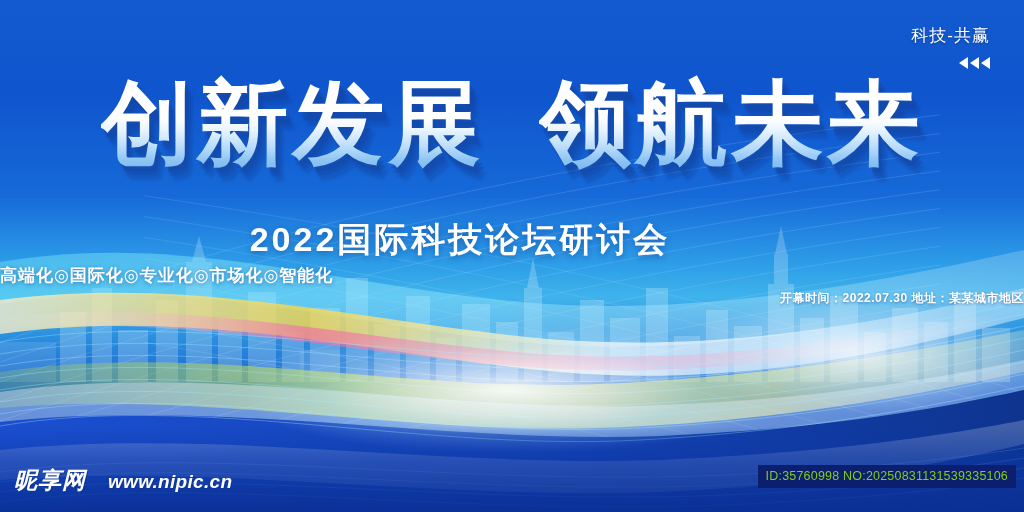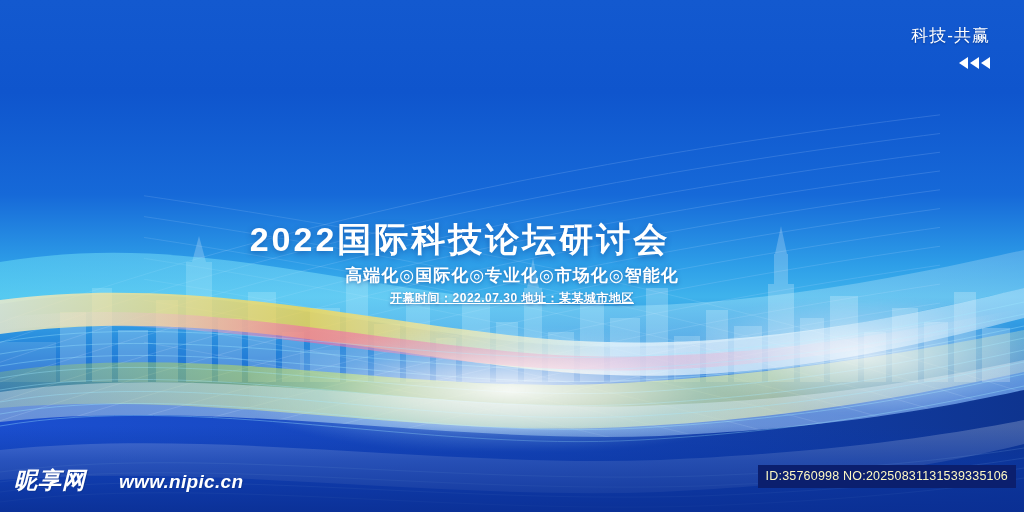--- a/index.html
+++ b/index.html
@@ -419,6 +419,11 @@
     </div>
   </div>
 
+  <div class="headline">
+    <span class="line">创新发展</span>
+    <span class="gap"></span>
+    <span class="line">领航未来</span>
+  </div>
 
   <div class="subtitle">
     <span class="sub-main">2022国际科技论坛研讨会</span>

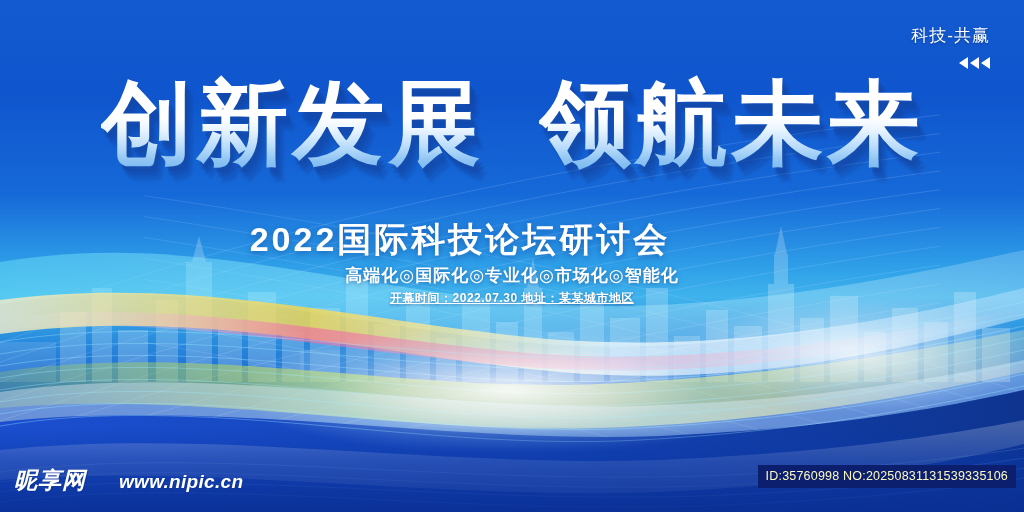--- a/index.html
+++ b/index.html
@@ -177,7 +177,7 @@
     top: 264px;
     left: 0;
     width: 1024px;
-    text-align: center;
+    text-align: left;
     font-size: 17px;
     font-weight: 700;
     color: #ffffff;

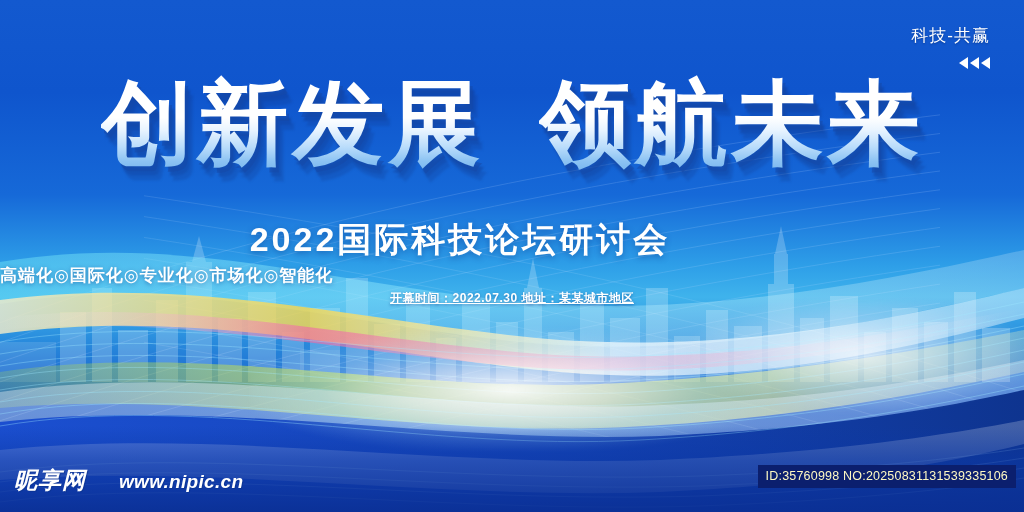--- a/index.html
+++ b/index.html
@@ -191,7 +191,7 @@
     top: 290px;
     left: 0;
     width: 1024px;
-    text-align: center;
+    text-align: right;
     font-size: 12px;
     font-weight: 700;
     color: #ffffff;
@@ -199,7 +199,6 @@
     text-shadow: 0 1px 3px rgba(8,48,130,.5);
     z-index: 10;
     white-space: nowrap;
-    text-decoration: underline;
   }
 
   

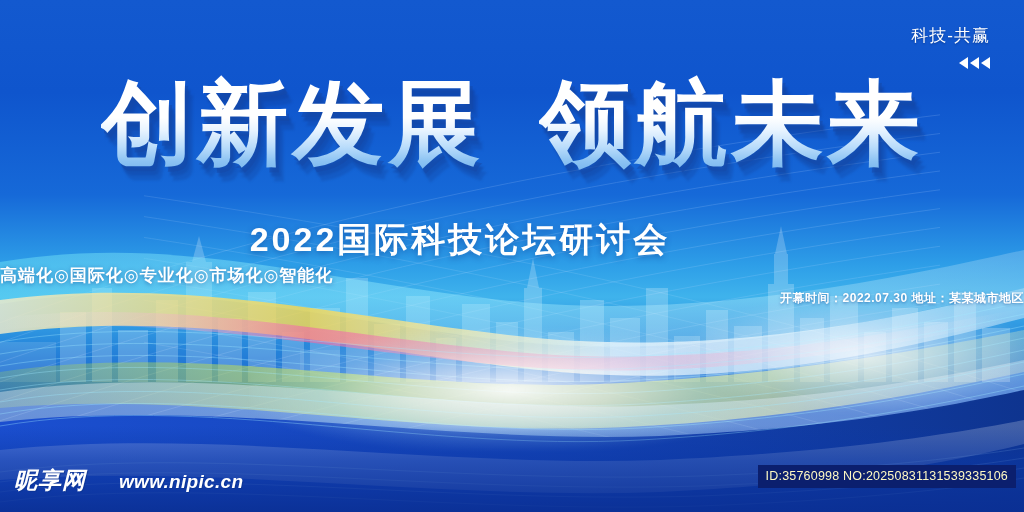--- a/index.html
+++ b/index.html
@@ -221,7 +221,7 @@
     bottom: 16px;
     display: flex;
     align-items: baseline;
-    gap: 20px;
+    gap: 9px;
     z-index: 14;
   }
   .wm-logo {

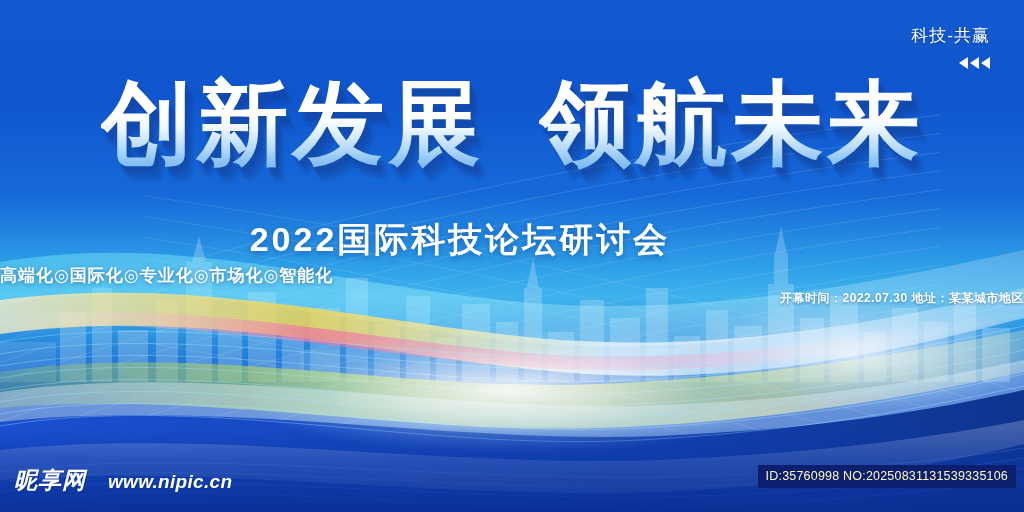--- a/index.html
+++ b/index.html
@@ -247,7 +247,7 @@
     right: 8px;
     bottom: 24px;
     background: #0b1f6e;
-    color: #fef9c3;
+    color: #84cc16;
     font-size: 12.5px;
     letter-spacing: .2px;
     padding: 4px 8px 5px;

